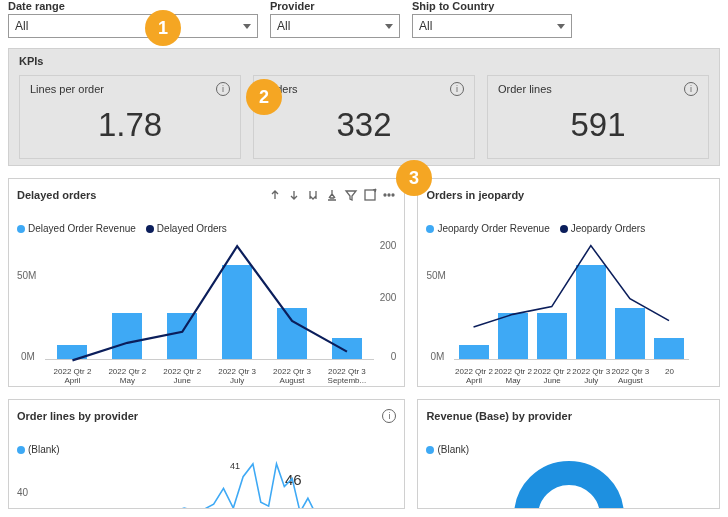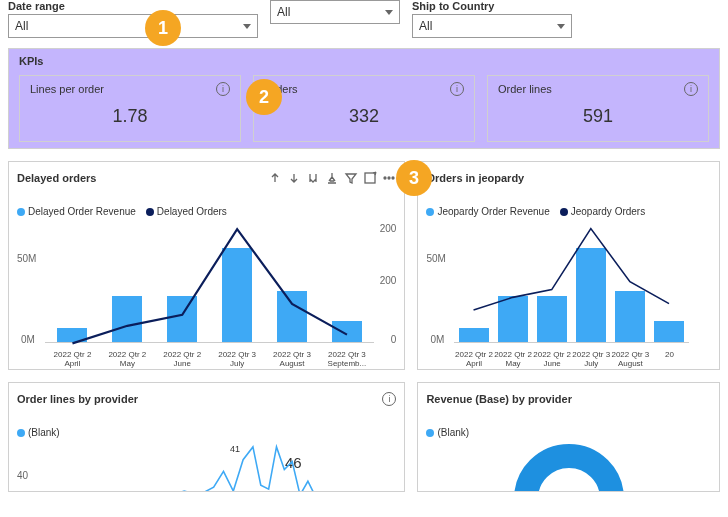--- a/index.html
+++ b/index.html
@@ -59,6 +59,7 @@
     </div>
   </div>
   <div class="filter">
+    <span class="filter-label">Provider</span>
     <div class="filter-select filter-mid">
       <span>All</span>
       <span class="chev"></span>

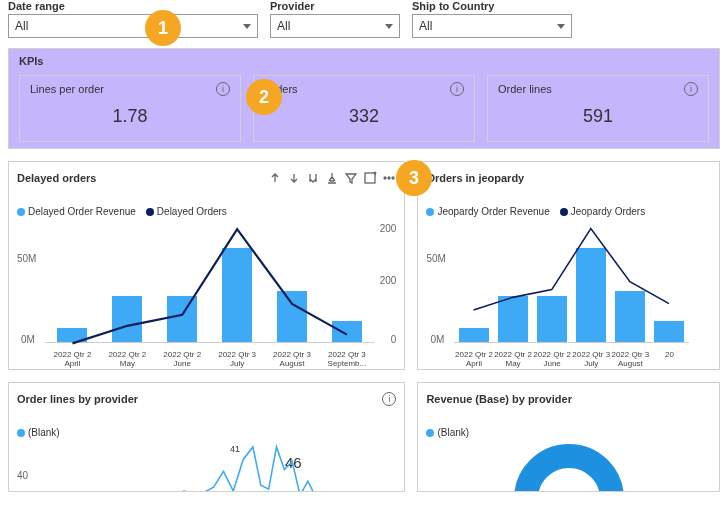--- a/index.html
+++ b/index.html
@@ -12,7 +12,7 @@
 .filter-mid{width:130px}
 .filter-ship{width:160px}
 .chev{width:0;height:0;border-left:4px solid transparent;border-right:4px solid transparent;border-top:5px solid #666}
-.card{border:1px solid #d0d0d0;background:#c4b5fd;padding:6px 10px}
+.card{border:1px solid #d0d0d0;background:#e5e5e5;padding:6px 10px}
 .kpis-wrap{margin:6px 8px}
 .kpis-title{font-size:11px;font-weight:600;padding-bottom:4px}
 .kpis-row{display:flex;gap:12px;margin-top:4px}

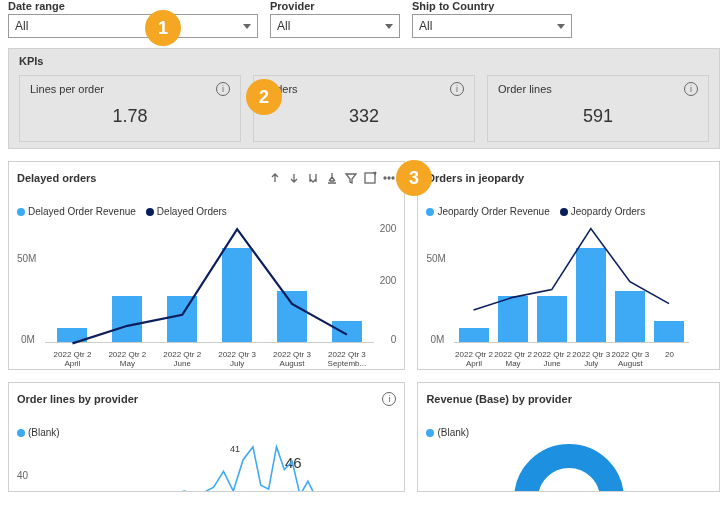--- a/index.html
+++ b/index.html
@@ -19,7 +19,7 @@
 .kpi{flex:1;border:1px solid #d0d0d0;padding:6px 10px 14px}
 .kpi-head{display:flex;justify-content:space-between;align-items:center}
 .kpi-label{font-size:11px;font-weight:400}
-.kpi-value{font-size:18px;font-weight:400;text-align:center;margin-top:10px}
+.kpi-value{font-size:33px;font-weight:400;text-align:center;margin-top:10px}
 .info{width:14px;height:14px;border:1px solid #666;border-radius:50%;display:flex;align-items:center;justify-content:center;font-size:9px;color:#666}
 .charts-row{display:flex;gap:12px;margin:12px 8px 0}
 .chart-card{flex:1;border:1px solid #d0d0d0;padding:6px 8px;background:#fff;position:relative}

